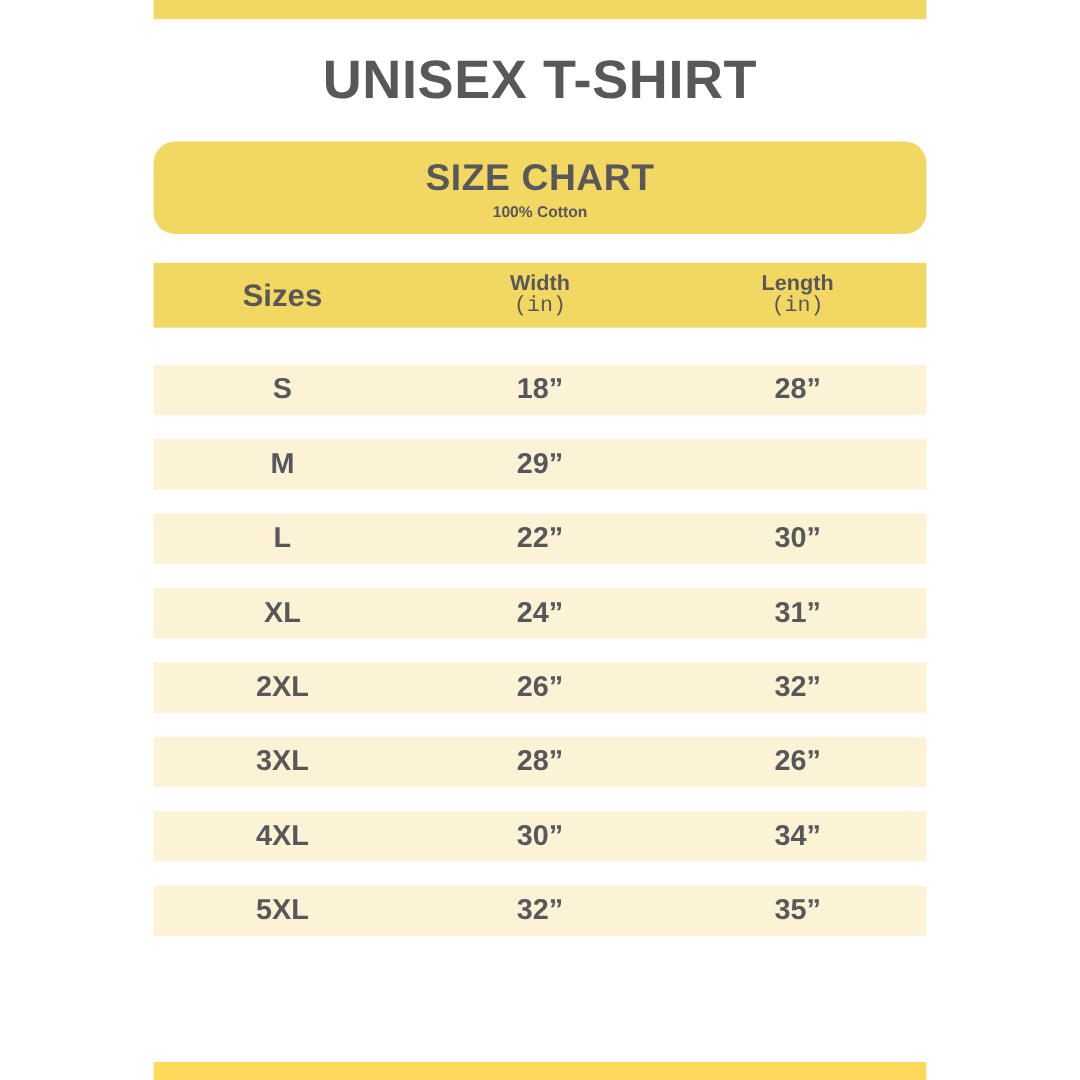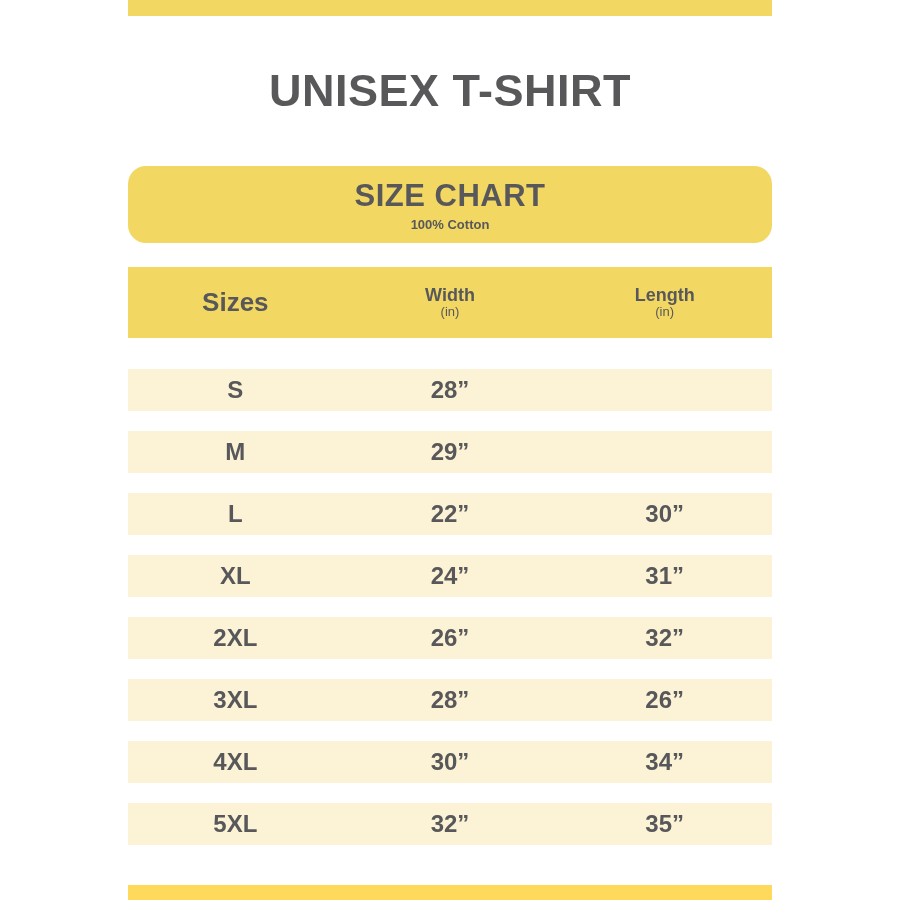--- a/index.html
+++ b/index.html
@@ -25,7 +25,7 @@
   }
 
   .title-wrap {
-    height: 150px;
+    height: 102px;
     display: flex;
     align-items: center;
     justify-content: center;

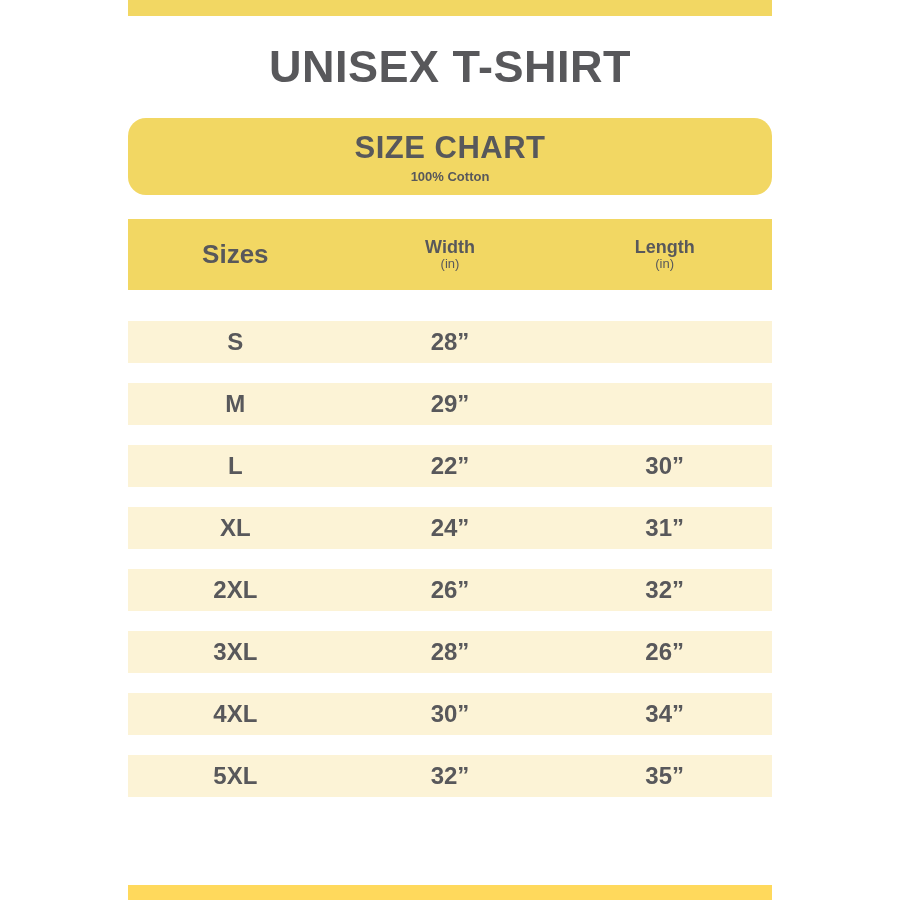--- a/index.html
+++ b/index.html
@@ -67,7 +67,7 @@
   }
 
   .header-row {
-    height: 71px;
+    height: 54px;
     background: var(--yellow);
   }
   .hcell-sizes {

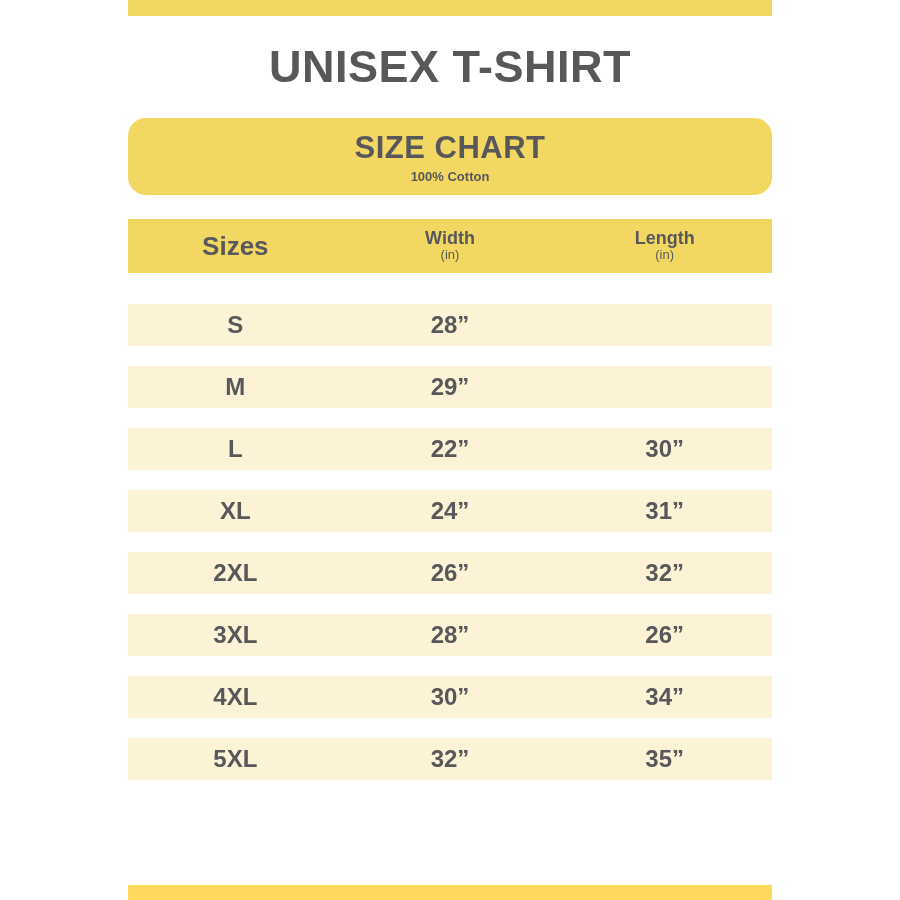--- a/index.html
+++ b/index.html
@@ -80,9 +80,10 @@
     line-height: 1.05;
   }
   .hcell .hunit {
-    font-size: 13px;
+    font-size: 18px;
     font-weight: 400;
     line-height: 1.1;
+    font-family: Liberation Mono, monospace;
   }
 
   .data-row {

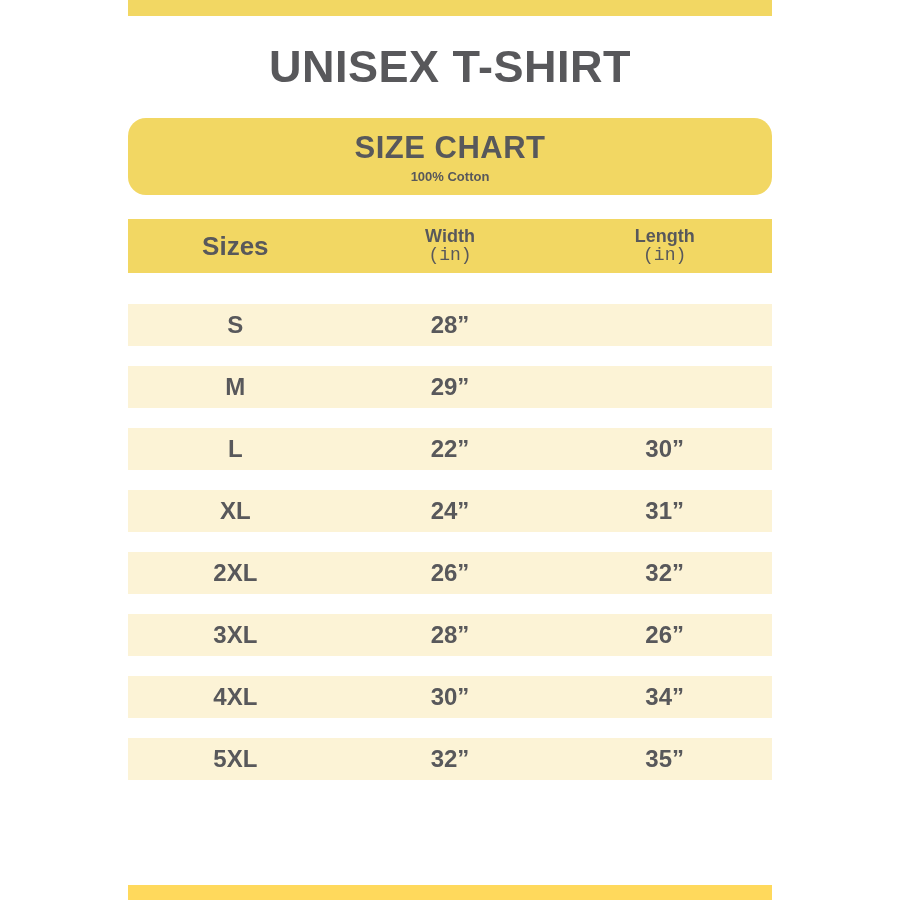--- a/index.html
+++ b/index.html
@@ -139,6 +139,7 @@
   <div id="rows">
   <div class="data-row grid3">
     <div class="cell">S</div>
+    <div class="cell">18”</div>
     <div class="cell">28”</div>
   </div>
 

